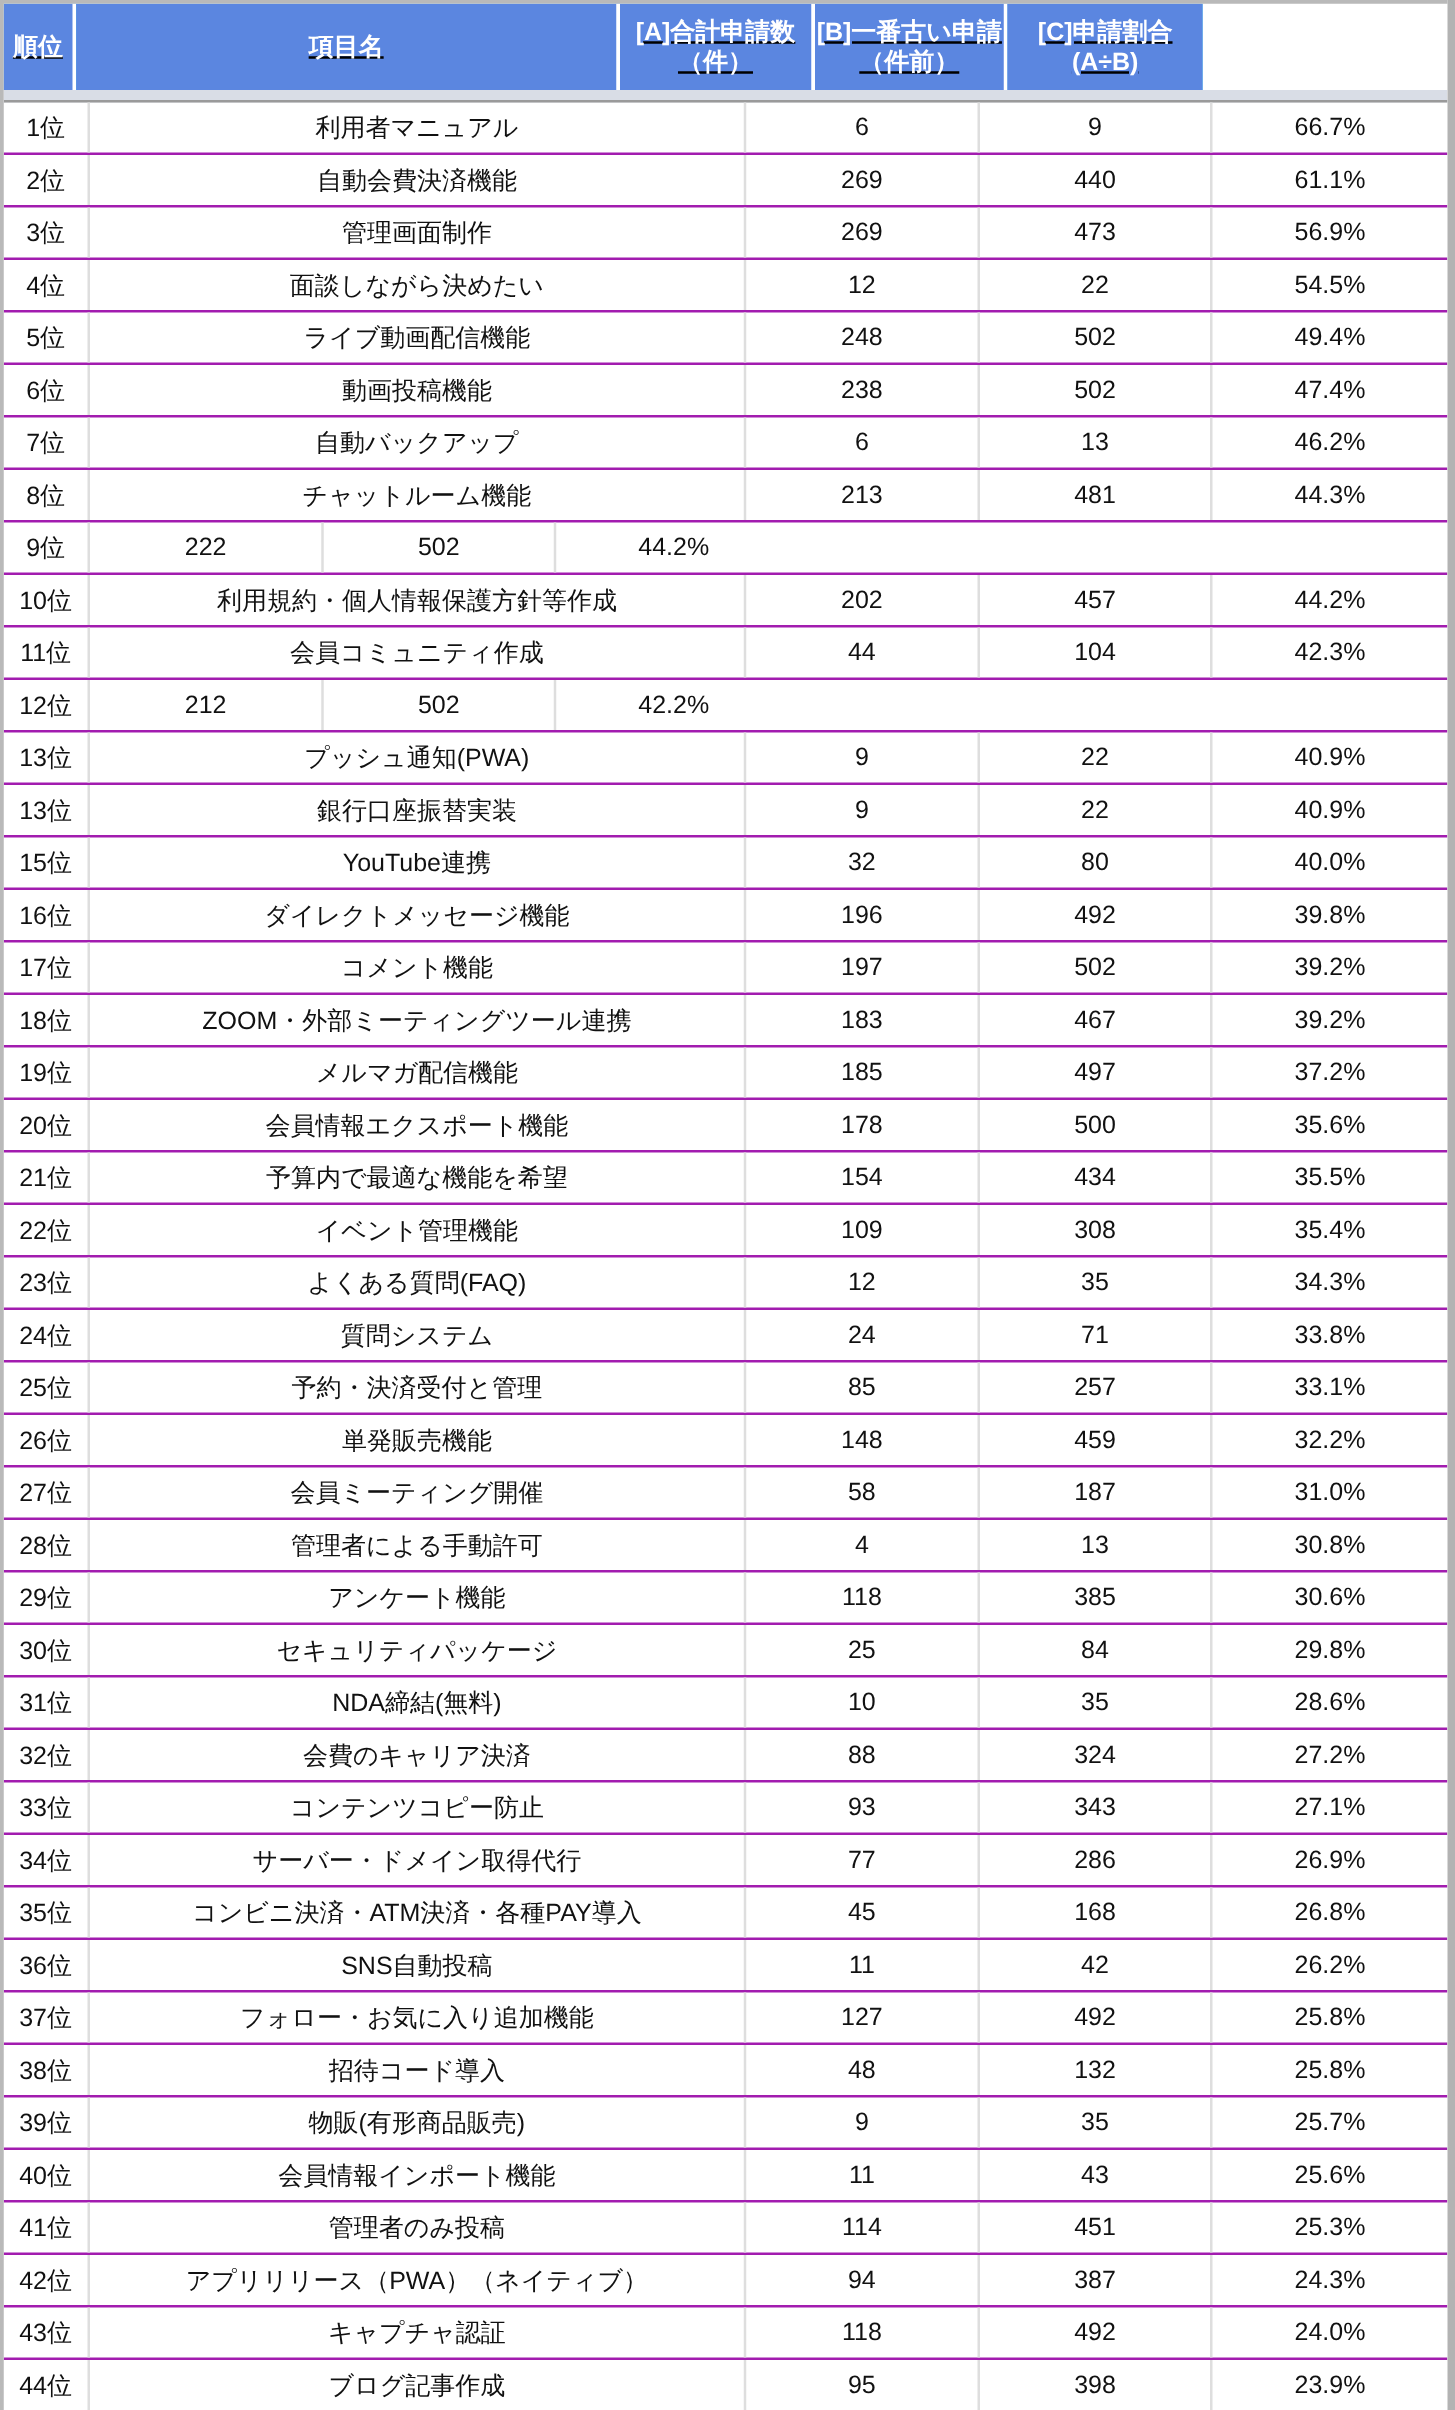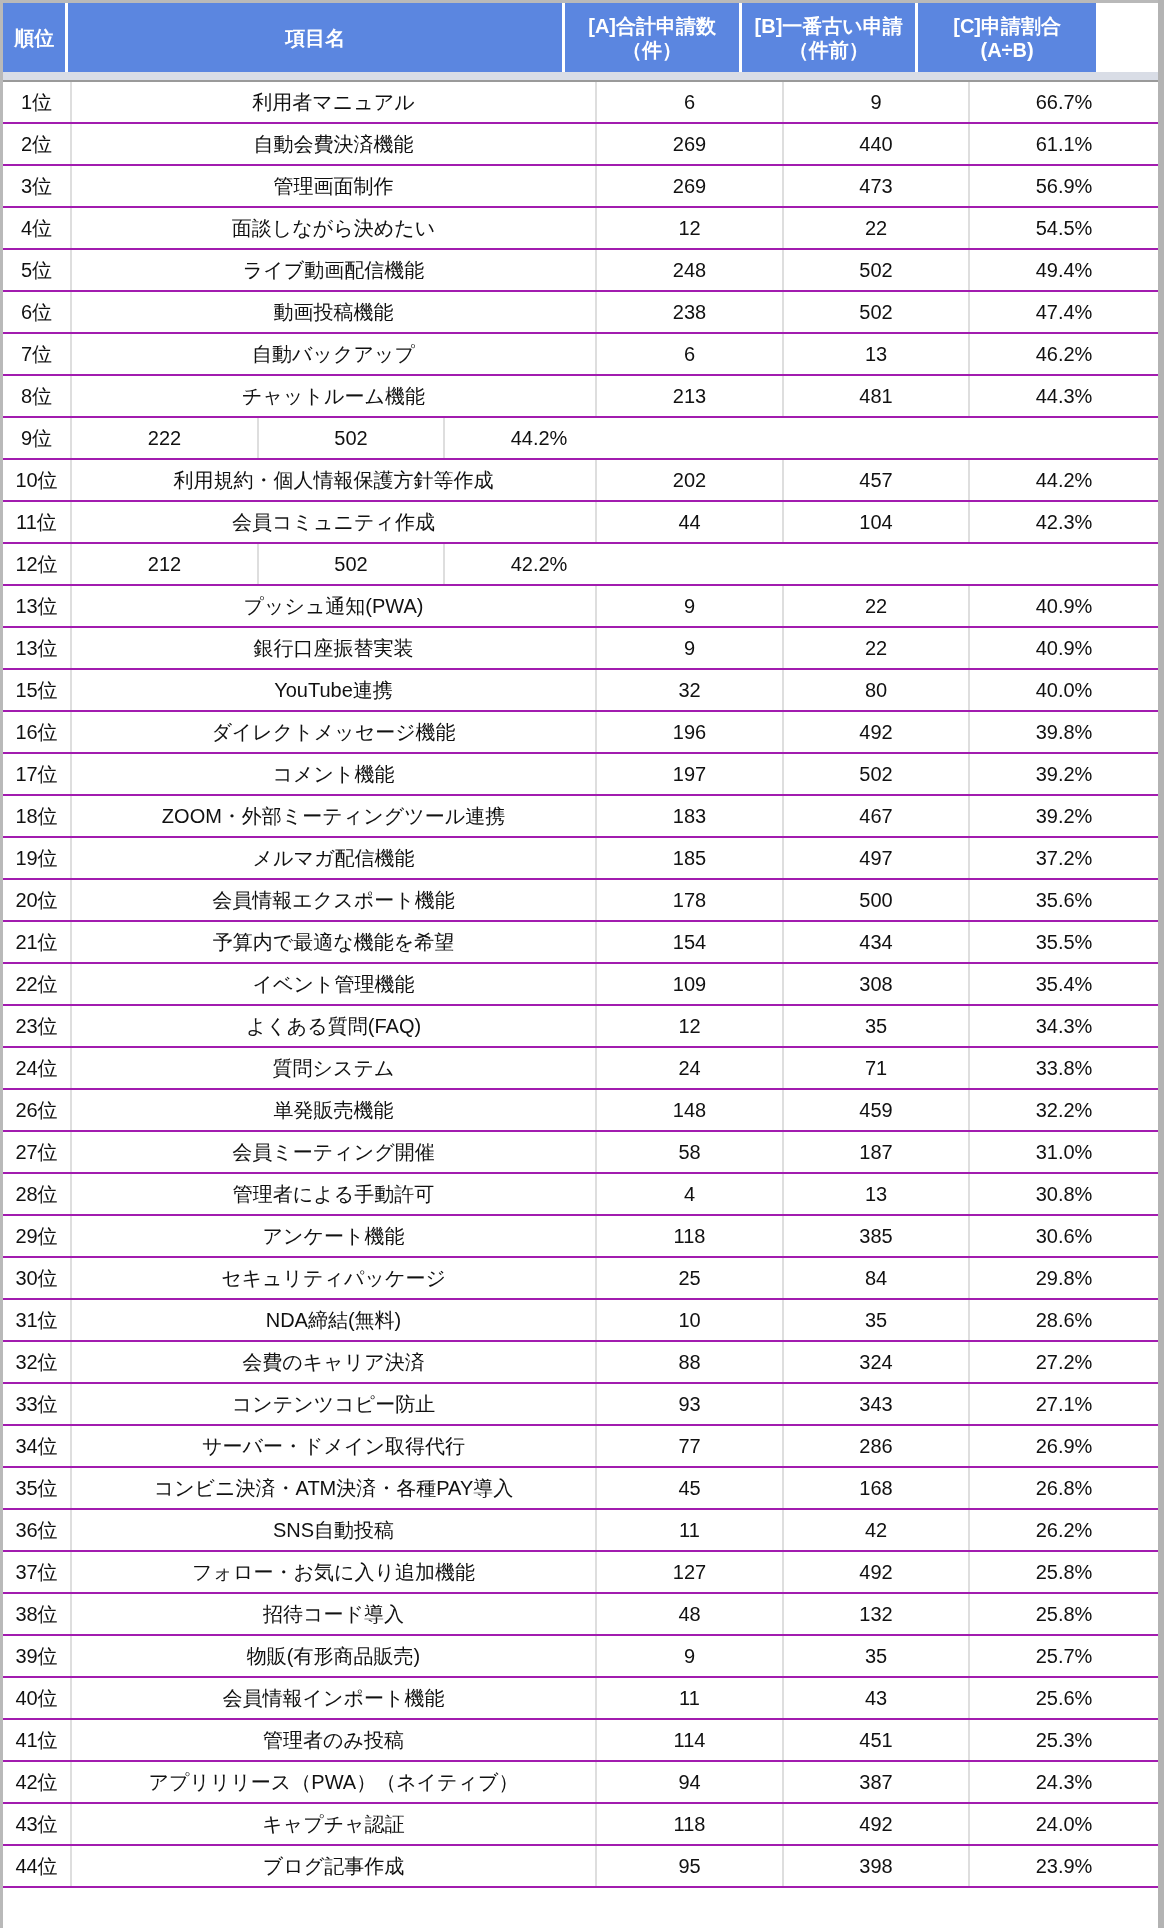--- a/index.html
+++ b/index.html
@@ -38,9 +38,10 @@
     left: 0;
     top: 0;
     height: 69px;
-    width: 1093px;
+    width: 959px;
     display: flex;
     background: #0ea5e9;
+    text-decoration: underline;
   }
   .hcell {
     background: #5b86e0;

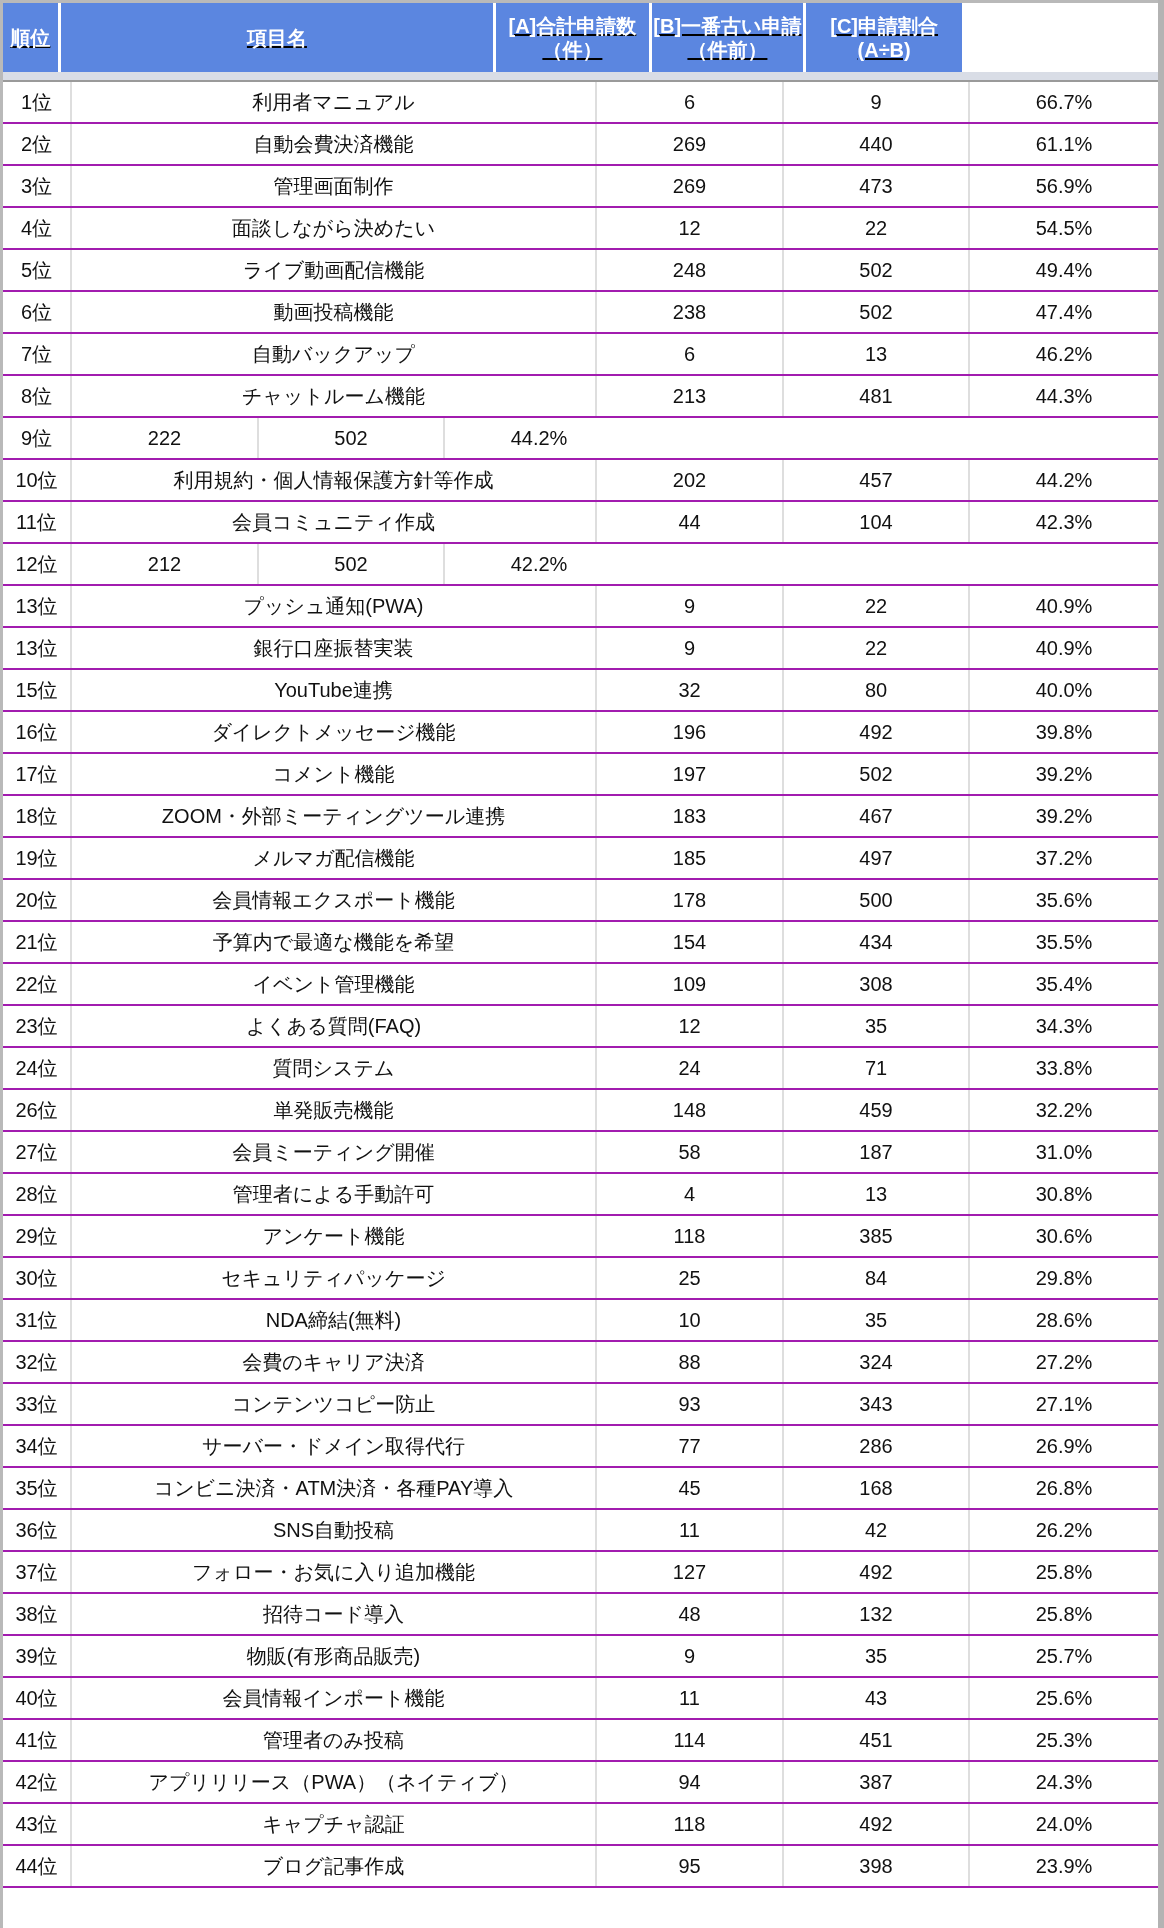--- a/index.html
+++ b/index.html
@@ -298,6 +298,13 @@
         <div class="cell c-c">33.8%</div>
       </div>
       <div class="row">
+        <div class="cell c-rank">25位</div>
+        <div class="cell c-name">予約・決済受付と管理</div>
+        <div class="cell c-a">85</div>
+        <div class="cell c-b">257</div>
+        <div class="cell c-c">33.1%</div>
+      </div>
+      <div class="row">
         <div class="cell c-rank">26位</div>
         <div class="cell c-name">単発販売機能</div>
         <div class="cell c-a">148</div>

